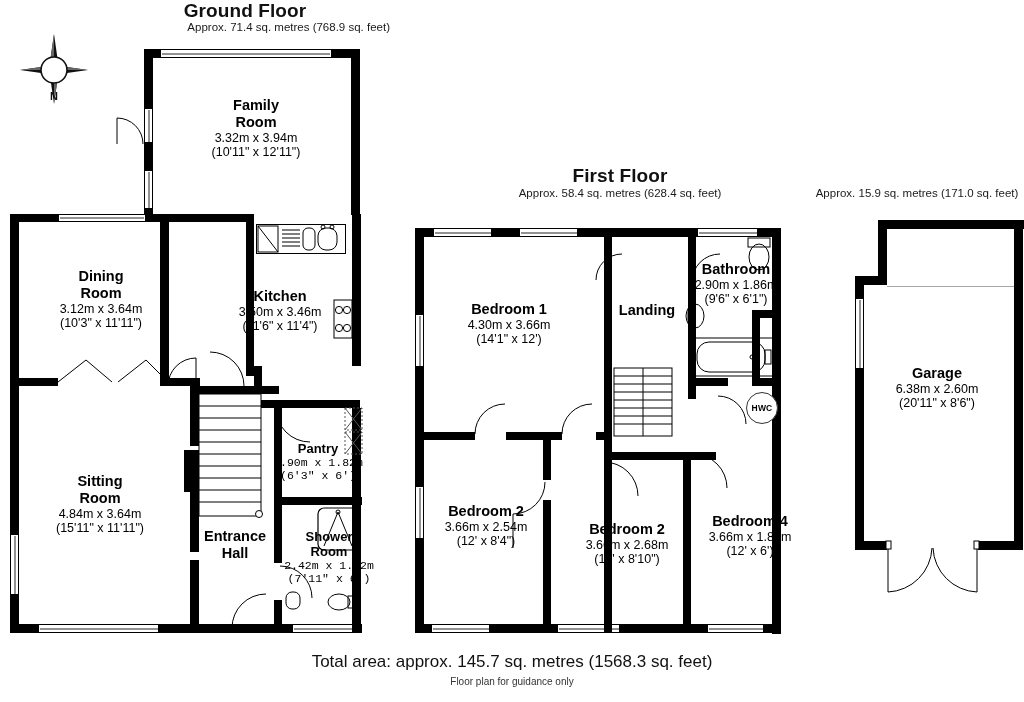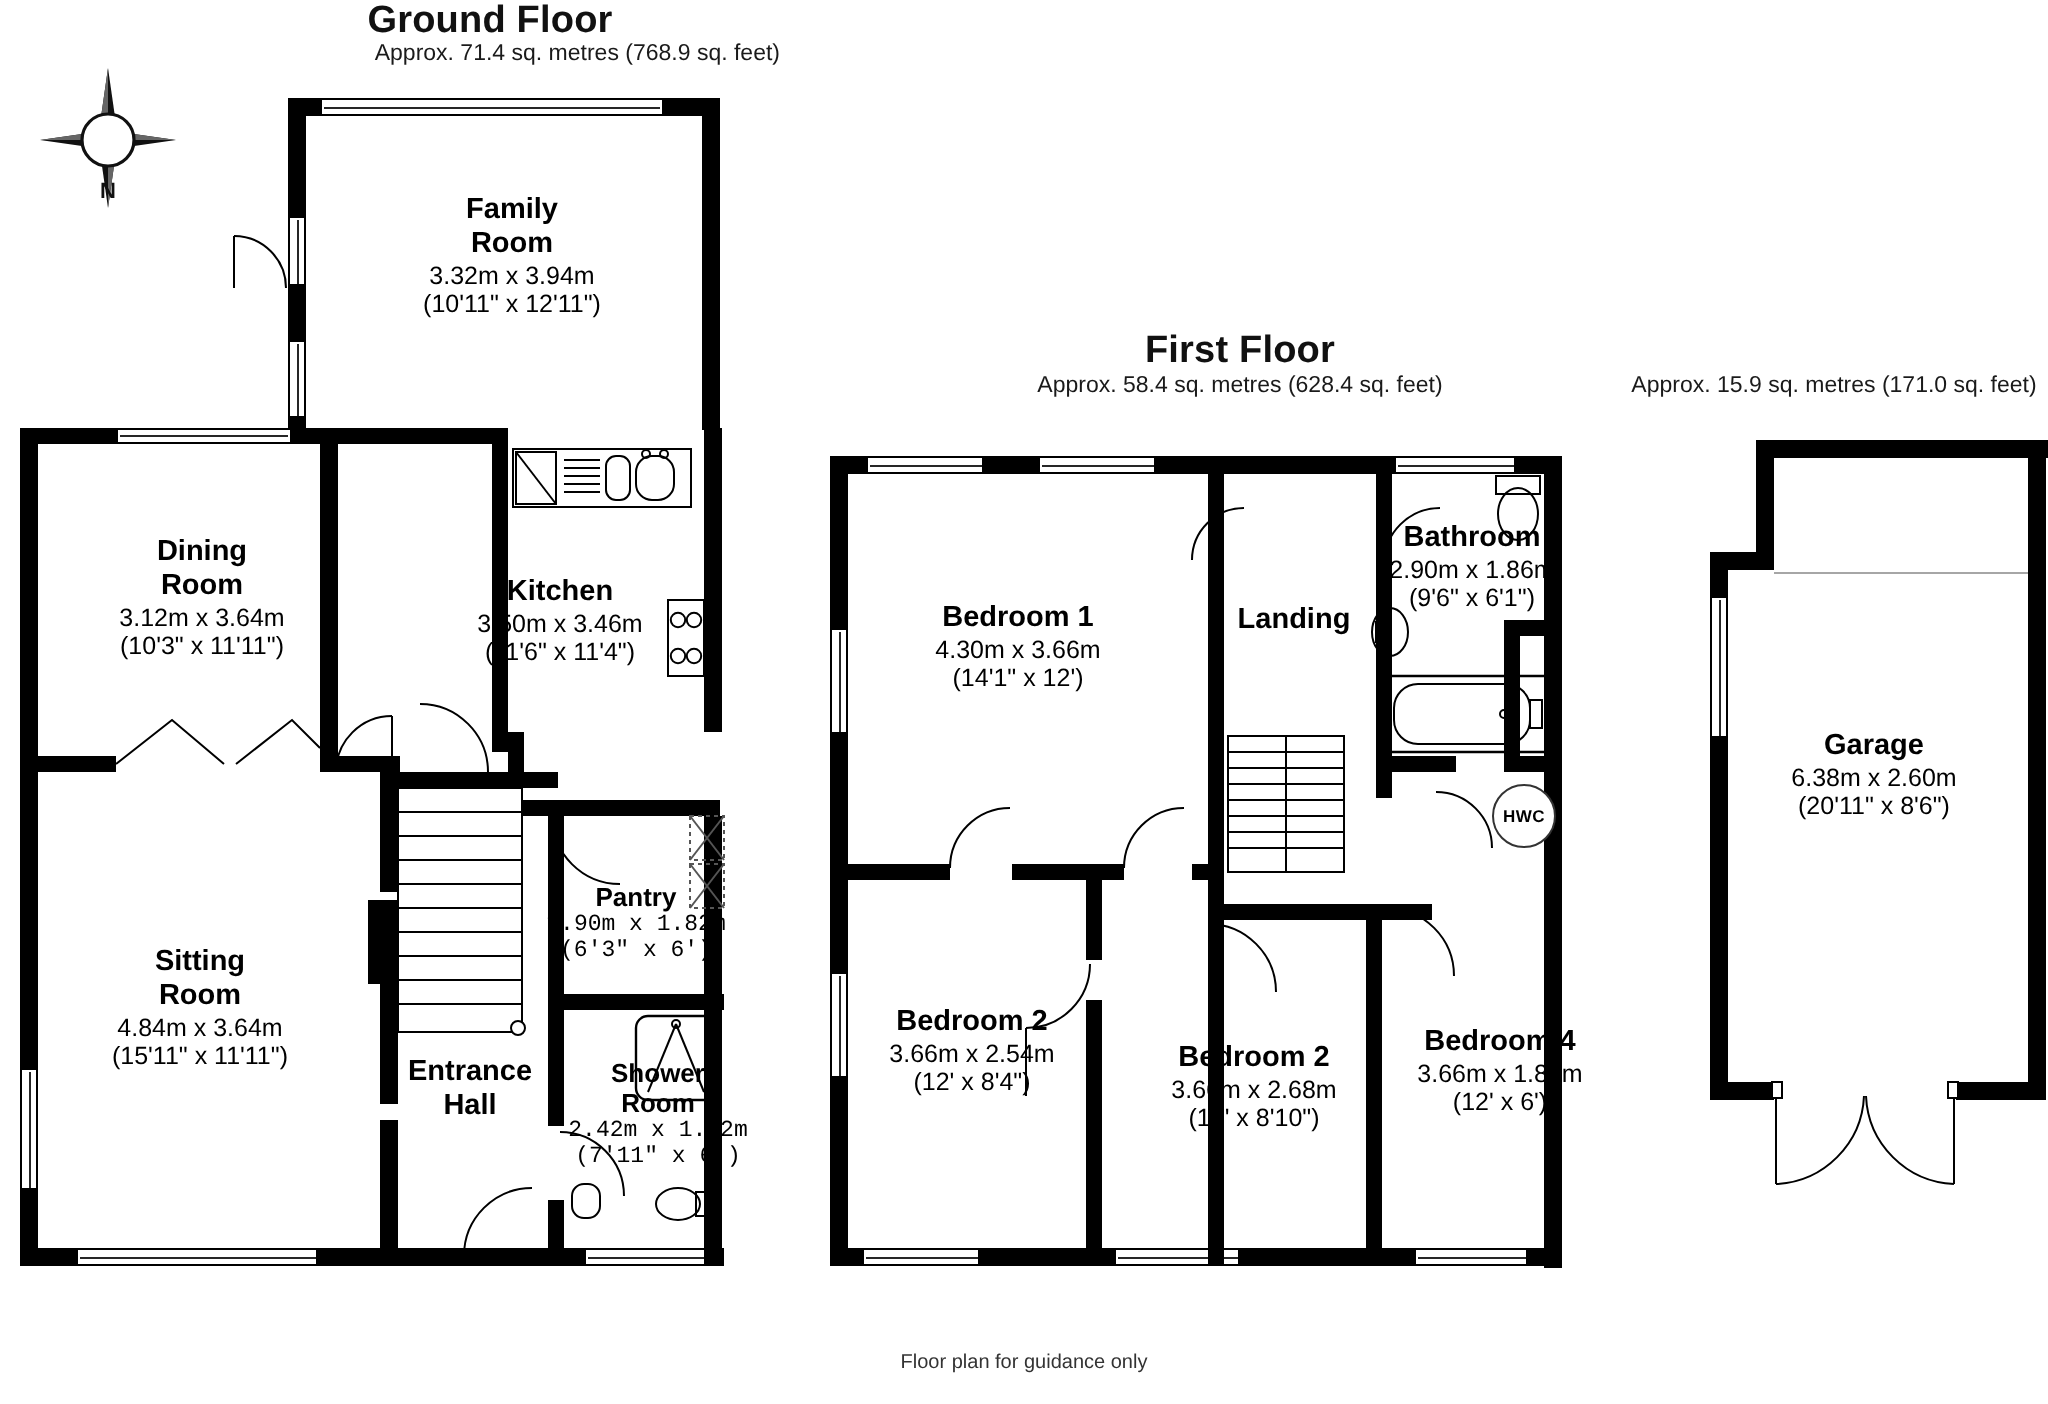--- a/index.html
+++ b/index.html
@@ -464,6 +464,7 @@
     </div>
   </div>
 
+  <div class="total" style="top:652px;">Total area: approx. 145.7 sq. metres (1568.3 sq. feet)</div>
   <div class="guidance" style="top:676px;">Floor plan for guidance only</div>
 
 </div>

